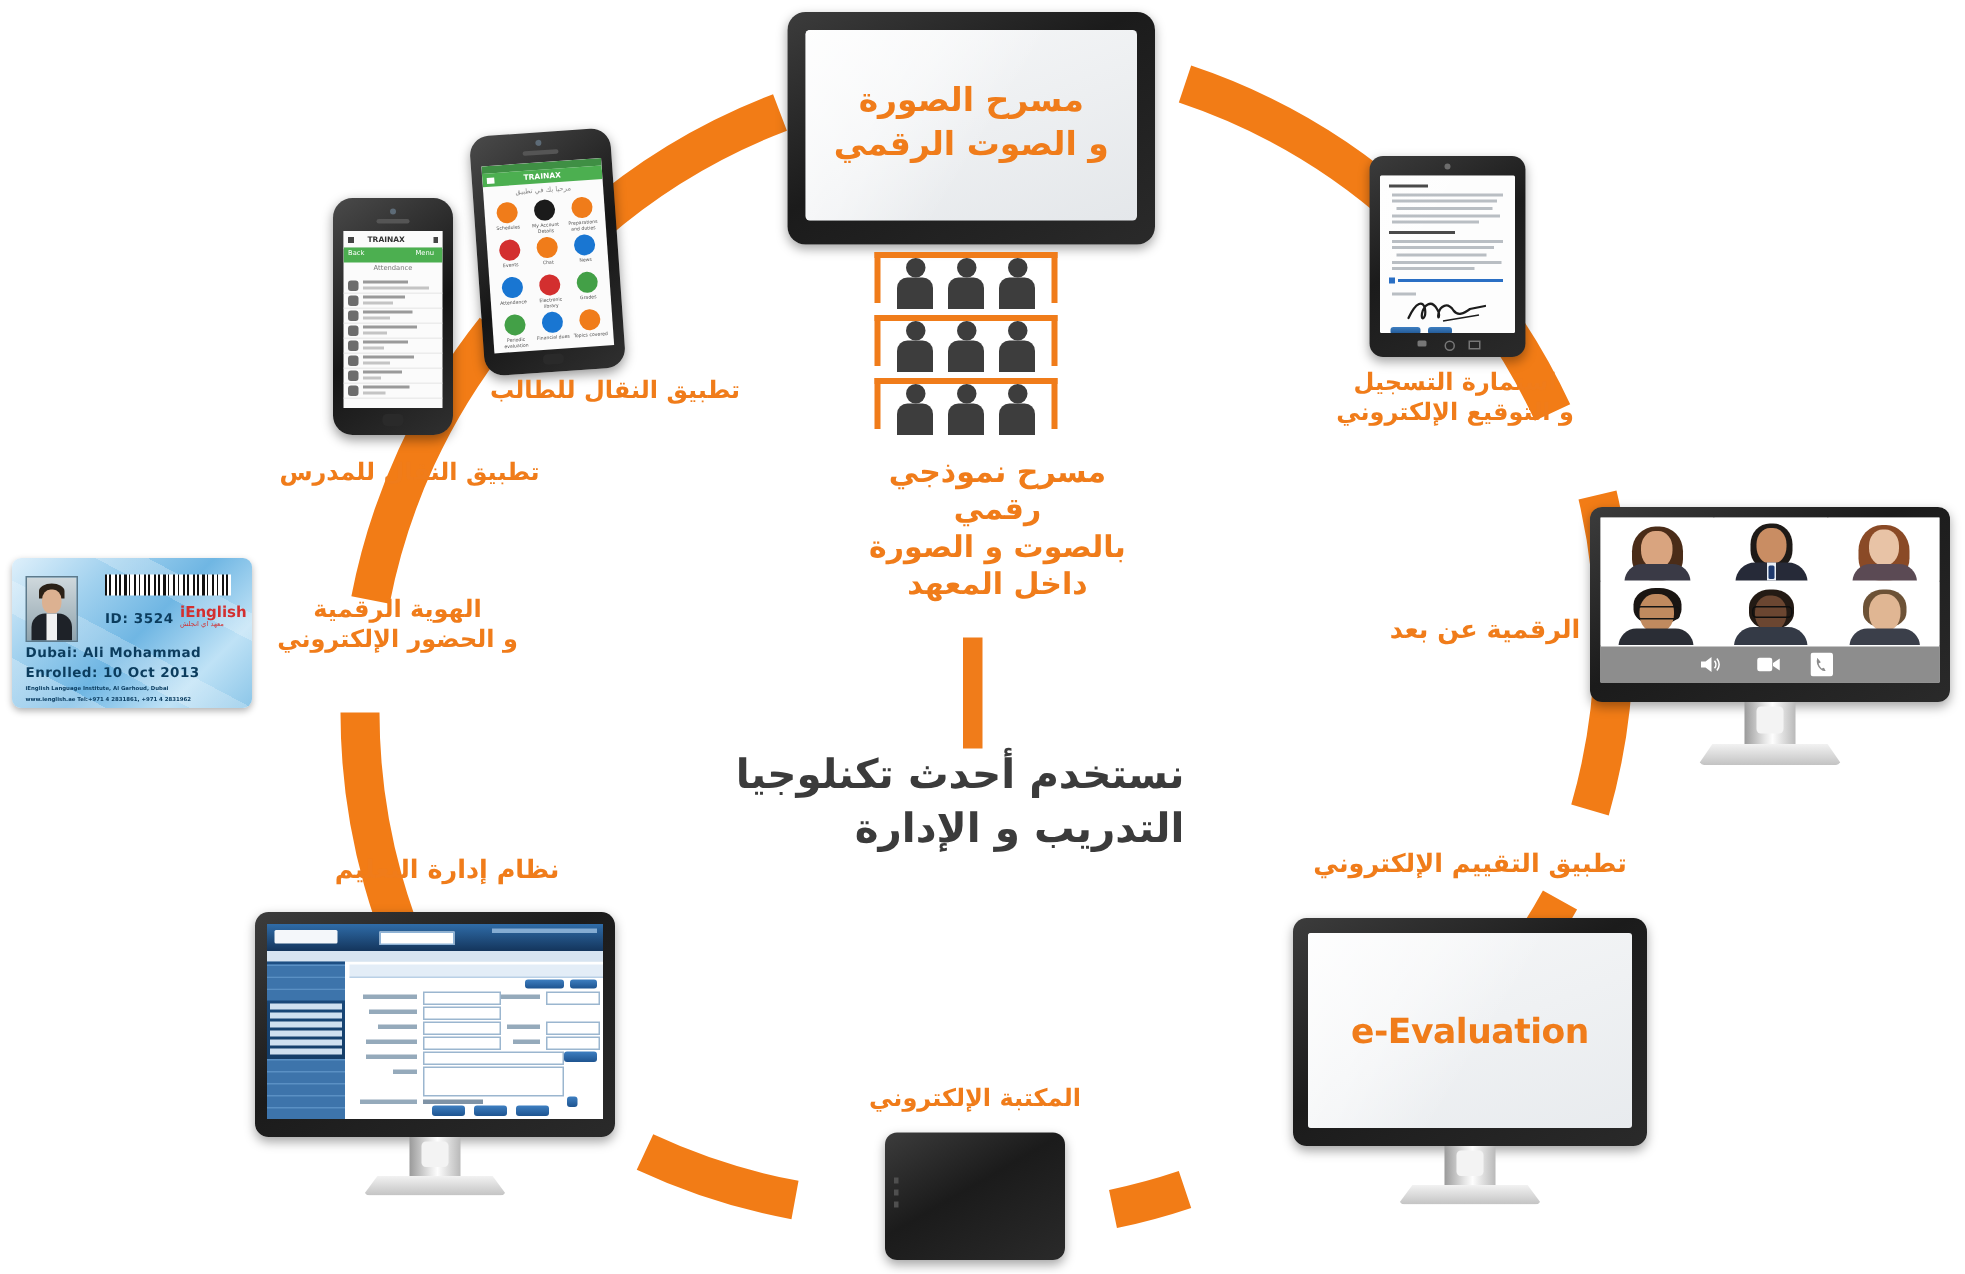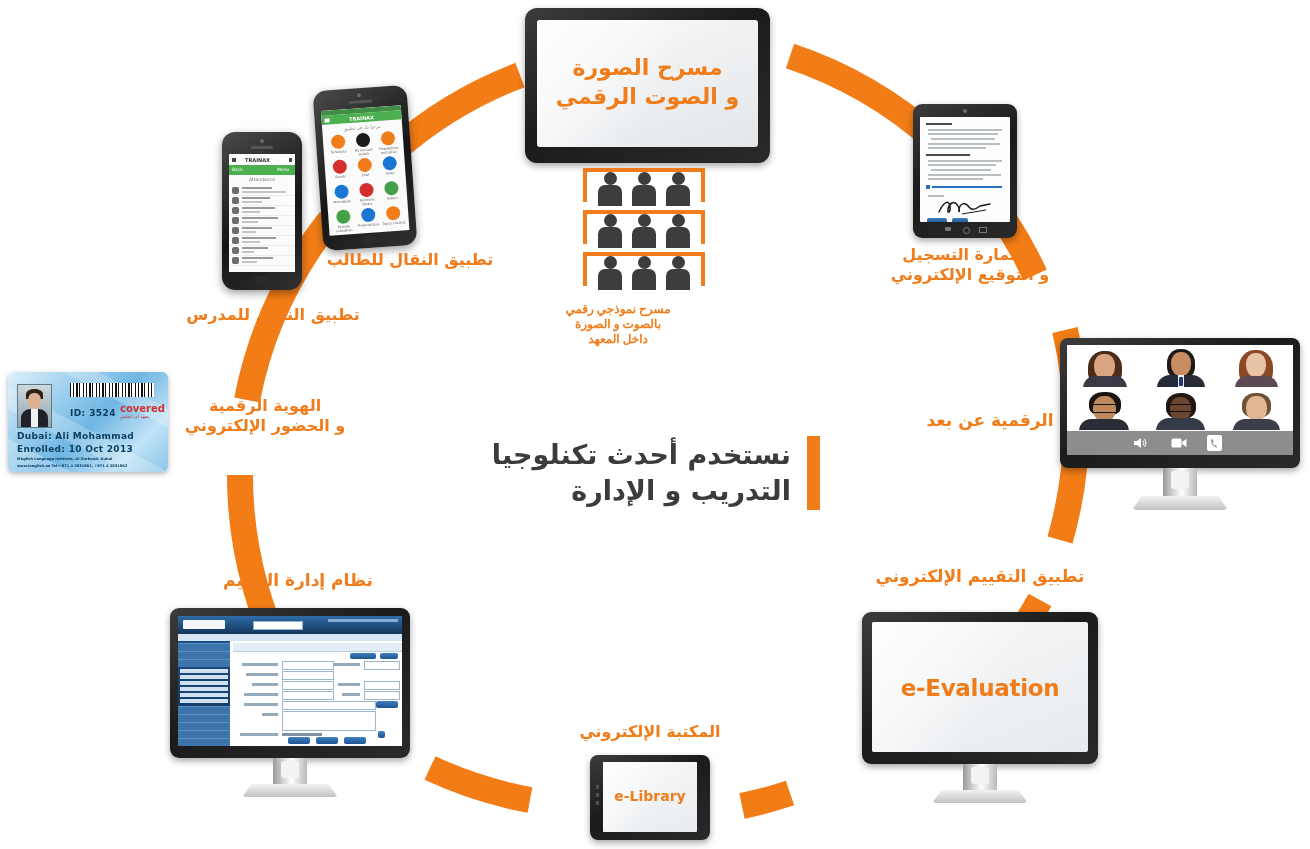--- a/index.html
+++ b/index.html
@@ -167,7 +167,7 @@
       </div>
     </div>
   </div>
-  <div class="lbl" style="left:518px;top:302px;width:200px;font-size:12px;font-family:Liberation Serif, serif;">مسرح نموذجي رقمي
+  <div class="lbl" style="left:565px;top:302px;width:200px;font-size:20px;">مسرح نموذجي رقمي
 بالصوت و الصورة
 داخل المعهد</div>
 

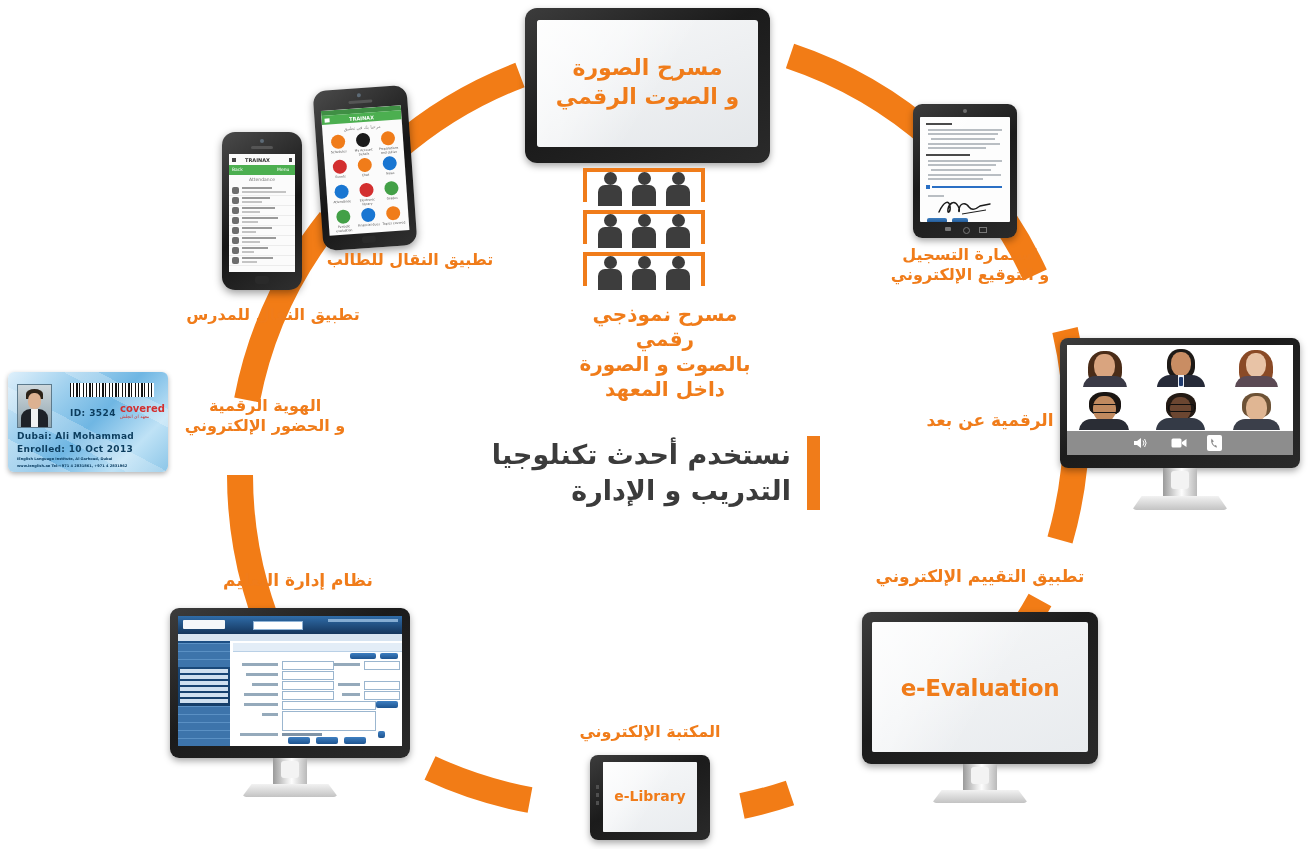--- a/index.html
+++ b/index.html
@@ -385,7 +385,7 @@
     <div class="barcode" style="left:62px;top:11px;width:84px;height:14px;"></div>
     <div class="idtxt" style="left:62px;top:36px;font-size:9px;letter-spacing:.4px;">ID: 3524</div>
     <div class="abs" style="left:112px;top:31px;width:42px;height:20px;">
-      <div style="position:absolute;left:0;top:0;font-size:10px;font-weight:bold;color:#d32f2f;">covered</div>
+      <div style="position:absolute;left:0;top:0;font-size:10px;font-weight:bold;color:#d32f2f;">iEnglish</div>
       <div style="position:absolute;left:0;top:11px;font-size:4.5px;color:#d32f2f;direction:rtl;">معهد اي انجلش</div>
     </div>
     <div class="idtxt" style="left:9px;top:59px;font-size:9px;letter-spacing:.3px;">Dubai: Ali Mohammad</div>

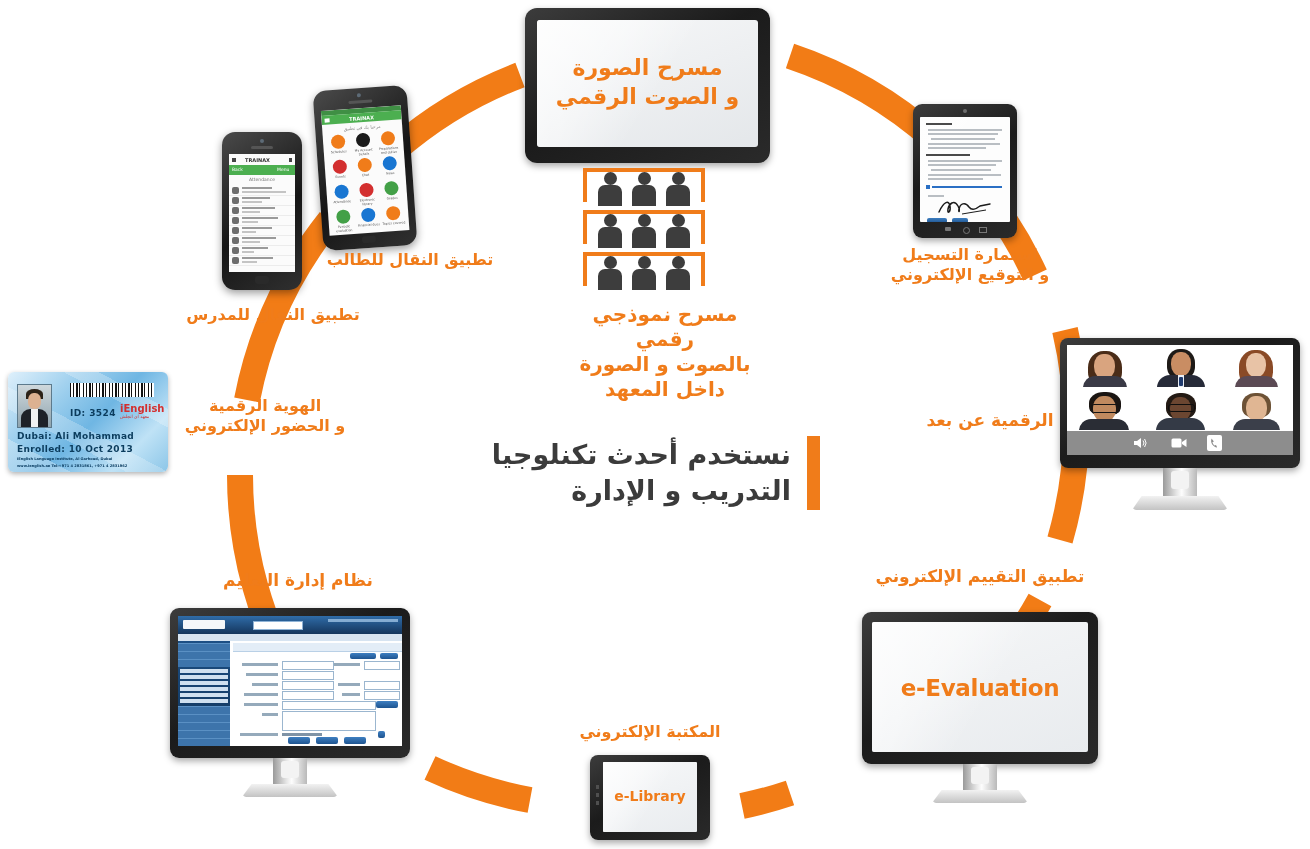--- a/index.html
+++ b/index.html
@@ -16,7 +16,7 @@
        direction:rtl;white-space:pre-line;text-align:center;}
 
   
-  .center-title{position:absolute;display:flex;align-items:center;direction:rtl;}
+  .center-title{position:absolute;display:flex;align-items:center;direction:rtl;flex-direction:column;}
   .center-title .bar{width:13px;height:74px;background:#F07C1A;margin-left:16px;flex:none;}
   .center-title .txt{color:#3b3b3b;font-size:27px;font-weight:bold;line-height:1.35;
        text-align:right;white-space:pre-line;letter-spacing:0px;}

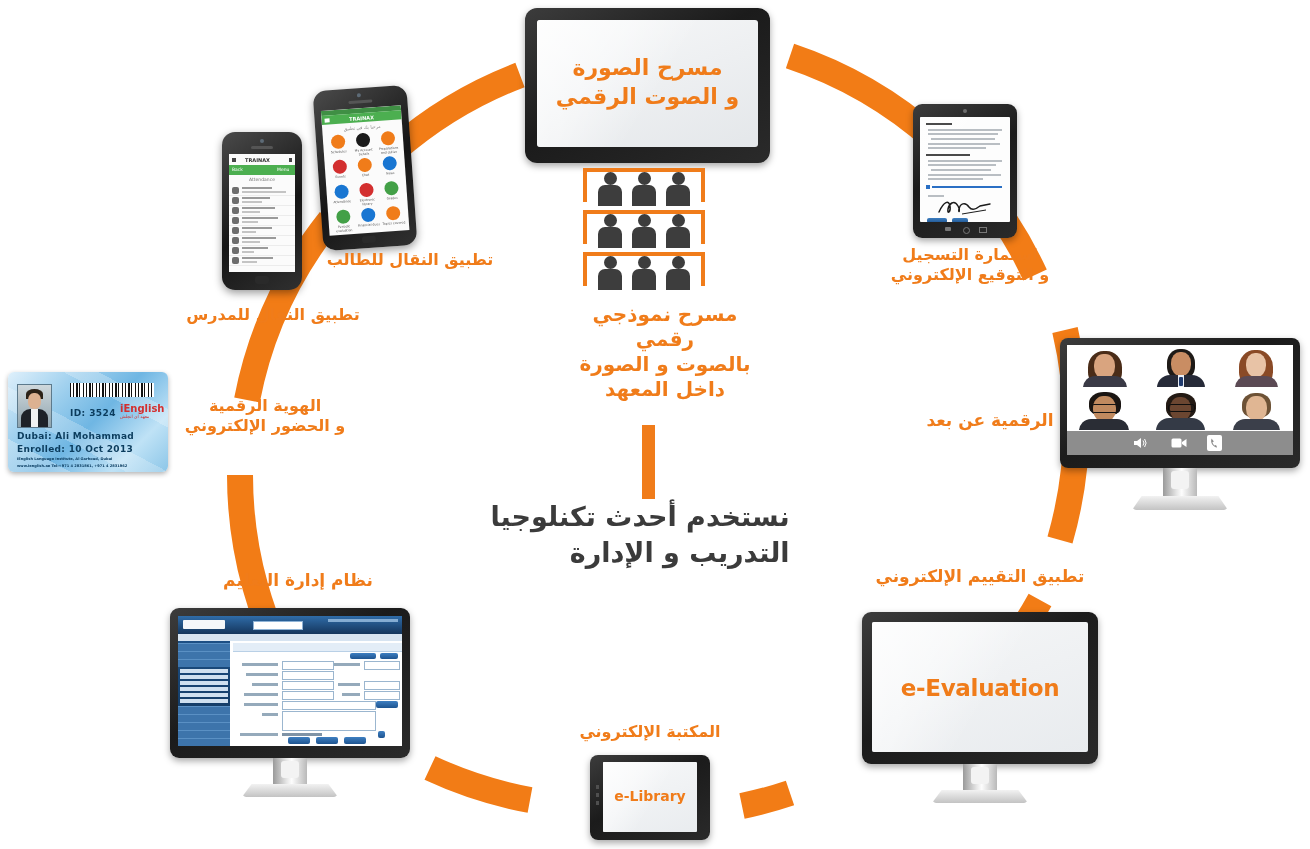--- a/index.html
+++ b/index.html
@@ -286,11 +286,6 @@
   <div class="lbl" style="left:855px;top:566px;width:250px;font-size:17px;">تطبيق التقييم الإلكتروني</div>
 
   <div class="bezel" style="left:590px;top:755px;width:120px;height:85px;border-radius:8px;">
-    <div class="glass" style="left:13px;top:7px;width:94px;height:70px;border-radius:1px;
-                background:linear-gradient(160deg,#f7f8f9,#e9ecef);">
-      <div class="shine"></div>
-      <div class="scr-en" style="position:absolute;left:0;top:26px;width:100%;font-size:14px;">e-Library</div>
-    </div>
     <div class="abs" style="left:6px;top:30px;width:3px;height:22px;">
       <div class="abs" style="left:0;top:0;width:3px;height:4px;background:#4f4f4f;"></div>
       <div class="abs" style="left:0;top:8px;width:3px;height:4px;background:#4f4f4f;"></div>

